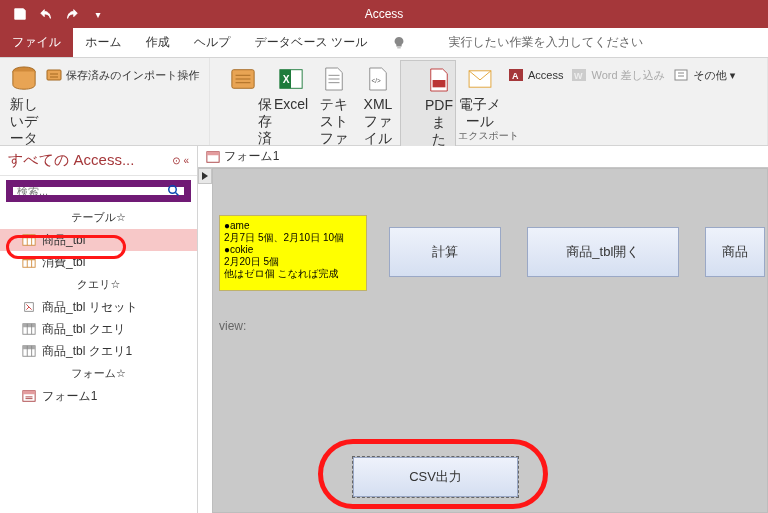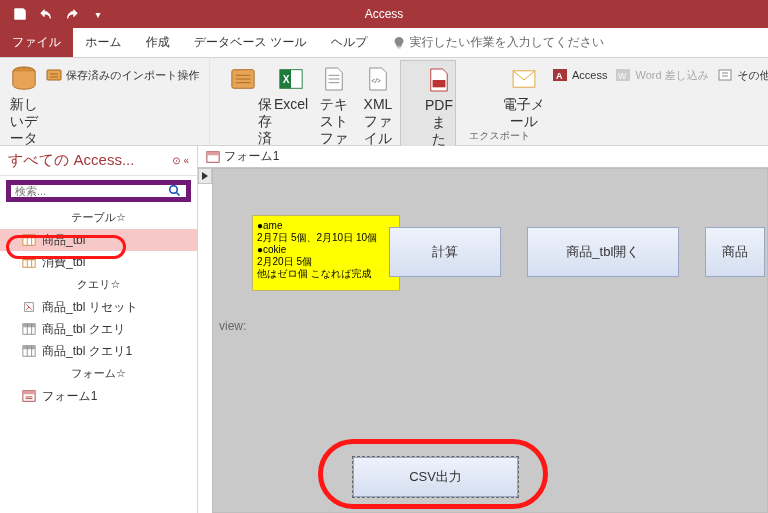--- a/index.html
+++ b/index.html
@@ -89,8 +89,8 @@
   <div class="tab file">ファイル</div>
   <div class="tab">ホーム</div>
   <div class="tab">作成</div>
+  <div class="tab">ヘルプ</div>
   <div class="tab">データベース ツール</div>
-  <div class="tab">ヘルプ</div>
   <div class="tell-me">
     <svg width="14" height="14" viewBox="0 0 16 16">
         <path d="M8 1a5 5 0 0 0-3 9v2h6v-2a5 5 0 0 0-3-9zm-2 12h4v1H6v-1z" fill="#888"></path>

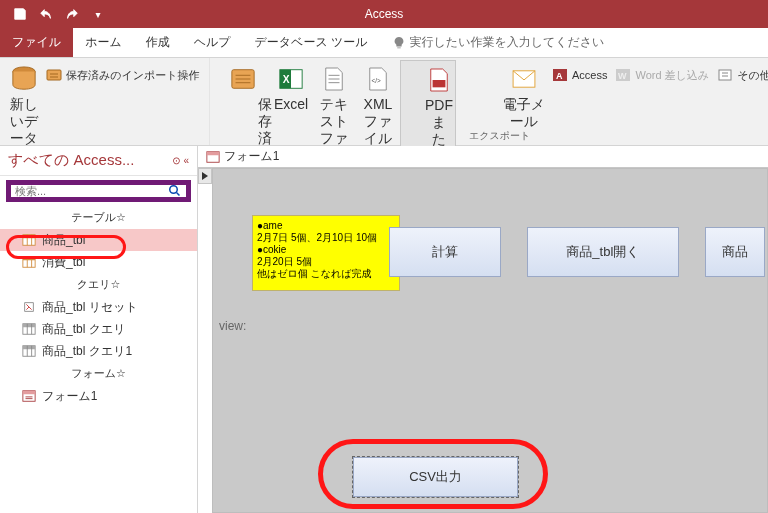--- a/index.html
+++ b/index.html
@@ -16,7 +16,7 @@
   .tab { padding: 0 12px; display: flex; align-items: center; font-size: 12px; color: #333; cursor: pointer; }
   .tab.file { color: #fff; background: #a5373a; }
   .tab.active { border-bottom: 3px solid #a5373a; color: #a5373a; font-weight: bold; margin-bottom: -1px; }
-  .tell-me { display: flex; align-items: center; padding-left: 12px; color: #666; }
+  .tell-me { display: flex; align-items: center; padding-left: 12px; color: #666; gap: 39px; }
   .tell-me svg { margin-right: 4px; }
 
   

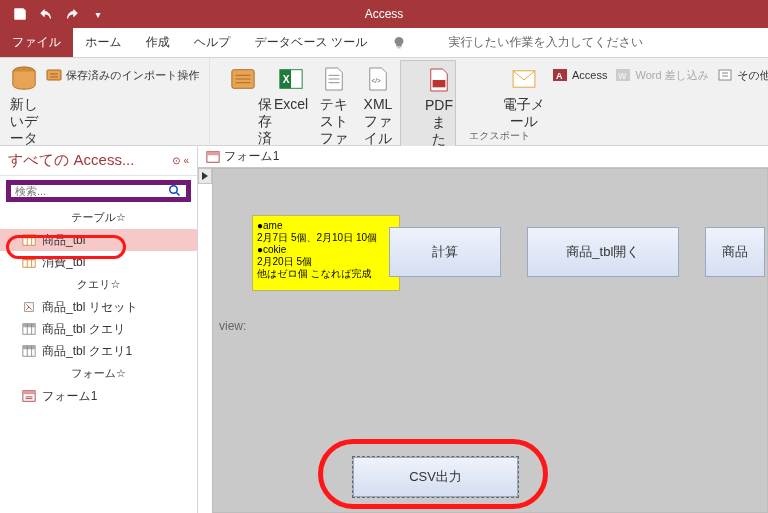--- a/index.html
+++ b/index.html
@@ -177,7 +177,7 @@
         <div class="rbig-label" style="white-space:pre-line;">PDF または
 XPS</div>
       </div>
-      <div class="rbig" style="width:48px;margin-left:44px;">
+      <div class="rbig" style="width:48px;">
         <div class="rbig-ico">
             <svg width="26" height="20" viewBox="0 0 28 22">
               <rect x="2" y="2" width="24" height="18" fill="#fff" stroke="#e0a030"></rect>

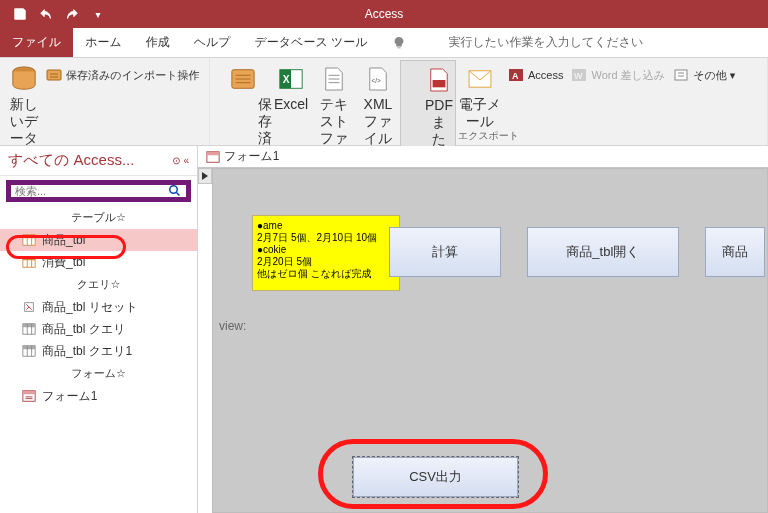--- a/index.html
+++ b/index.html
@@ -38,7 +38,7 @@
   
   .nav { width: 198px; border-right: 1px solid #d4d4d4; background: #fff; position: relative; }
   .nav-header { height: 30px; display: flex; align-items: center; padding: 0 8px; color: #a5373a; font-size: 15px; justify-content: space-between; border-bottom: 1px solid #e4e4e4; }
-  .nav-search { margin: 4px 6px; display: flex; border: 5px solid #701a75; height: 22px; }
+  .nav-search { margin: 4px 6px; display: flex; border: 7px solid #701a75; height: 22px; }
   .nav-search input { flex: 1; border: none; padding: 0 4px; font-size: 11px; outline: none; }
   .nav-search .magnify { width: 22px; display: flex; align-items: center; justify-content: center; color: #094ab2; }
   .nav-cat { padding: 4px 8px; font-size: 11px; color: #333; display: flex; justify-content: center; align-items: center; }

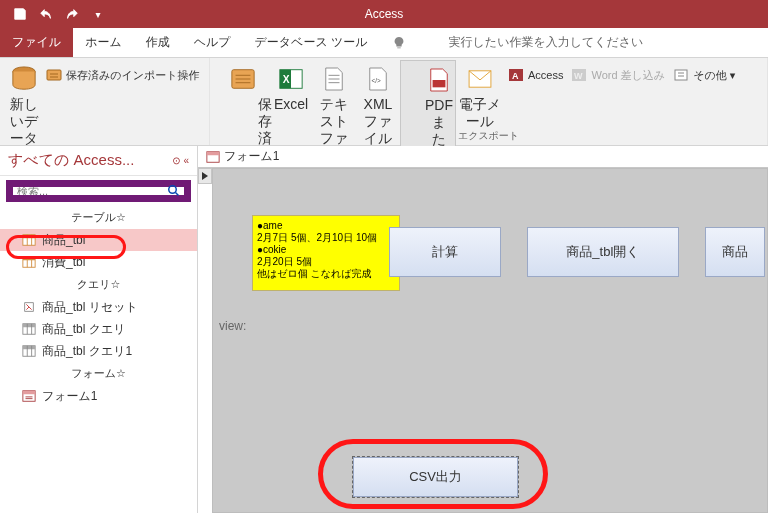--- a/index.html
+++ b/index.html
@@ -52,7 +52,7 @@
   .form-tab { height: 22px; border-bottom: 1px solid #c7c7c7; display: flex; align-items: center; padding: 0 8px; gap: 4px; font-size: 12px; }
   .formbody { position: absolute; top: 22px; left: 0; right: 0; bottom: 0; background: #c9c9c9; border: 1px solid #bdbdbd; }
 
-  .note-box { position:absolute; left:6px; top:46px; width:148px; height:76px; background:#ffff00; color:#000; font-size:10px; padding:4px; line-height:1.2; border:1px solid #bfb26a;margin-left:33px; }
+  .note-box { position:absolute; left:6px; top:46px; width:148px; height:76px; background:#ffff00; color:#000; font-size:10px; padding:4px; line-height:1.2; border:1px solid #bfb26a; }
   .btn3d { position:absolute; height:50px; background:linear-gradient(#eef2fb,#d5dff1); border:1px solid #9aa8c6; display:flex; align-items:center; justify-content:center; font-size:13px; color:#333; }
   .btn3d.b1 { left:176px; top:58px; width:112px; }
   .btn3d.b2 { left:314px; top:58px; width:152px; }

